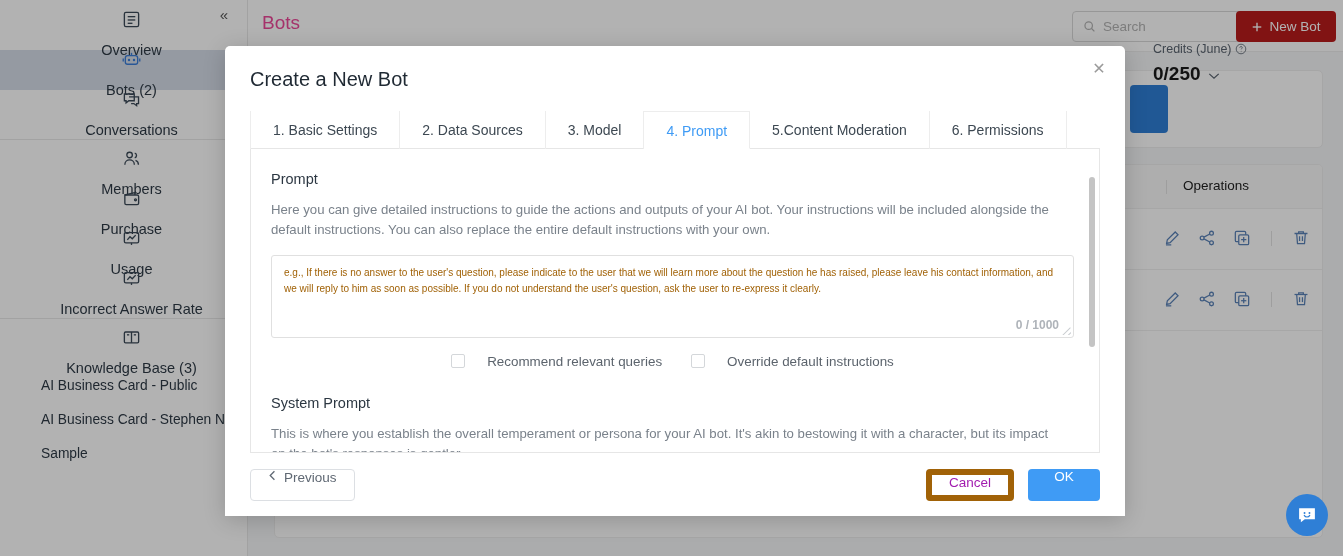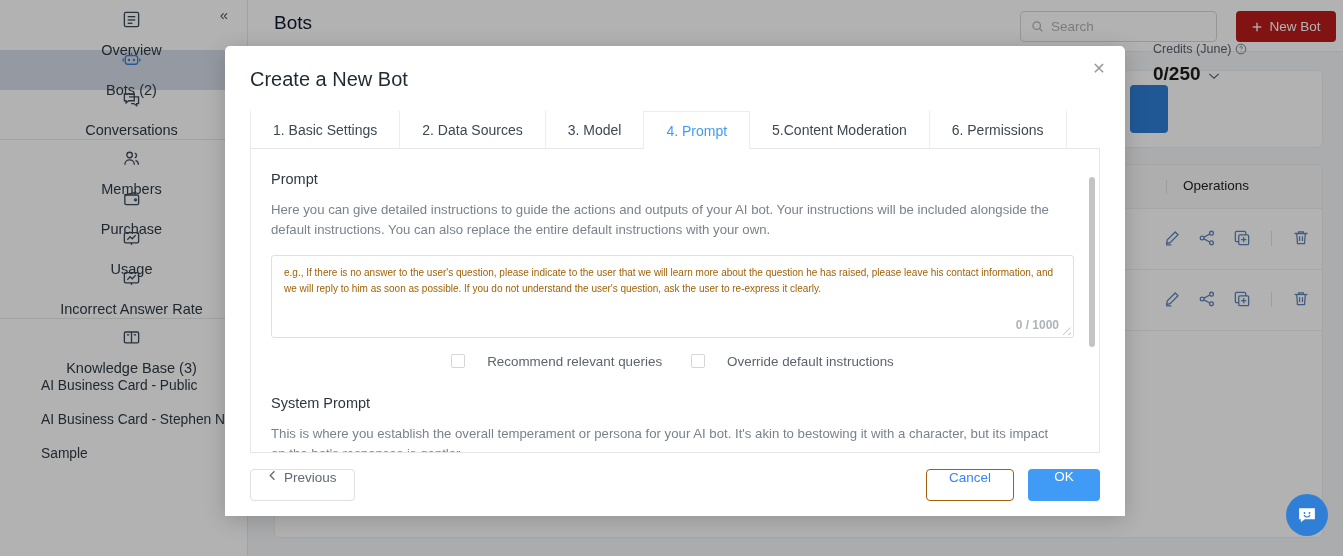--- a/index.html
+++ b/index.html
@@ -41,7 +41,7 @@
 
   .content { position: absolute; left: 248px; top: 0; right: 0; height: 556px; background: #f5f6f8; }
   .topbar { position: relative; height: 52px; background: #fff; border-bottom: 1px solid #ececec; }
-  .page-title { position: absolute; left: 26px; top: 12px; font-size: 19px; color: #0f172a; }
+  .page-title { position: absolute; left: 14px; top: 12px; font-size: 19px; color: #ec4899; }
   .search-box {
     position: absolute; left: 772px; top: 11px; width: 197px; height: 31px;
     border: 1px solid #d9d9d9; border-radius: 4px; background: #fff;

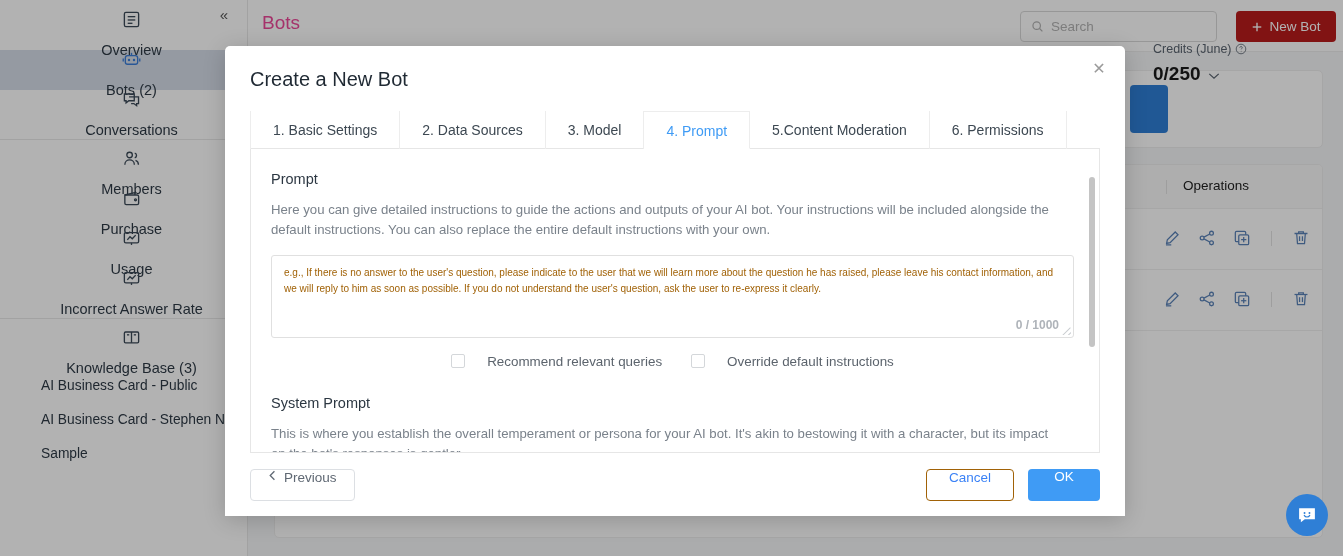--- a/index.html
+++ b/index.html
@@ -43,7 +43,7 @@
   .topbar { position: relative; height: 52px; background: #fff; border-bottom: 1px solid #ececec; }
   .page-title { position: absolute; left: 14px; top: 12px; font-size: 19px; color: #ec4899; }
   .search-box {
-    position: absolute; left: 772px; top: 11px; width: 197px; height: 31px;
+    position: absolute; left: 824px; top: 11px; width: 197px; height: 31px;
     border: 1px solid #d9d9d9; border-radius: 4px; background: #fff;
     display: flex; align-items: center; gap: 7px; padding: 0 10px;
     color: #b3b3b3; font-size: 13.5px;

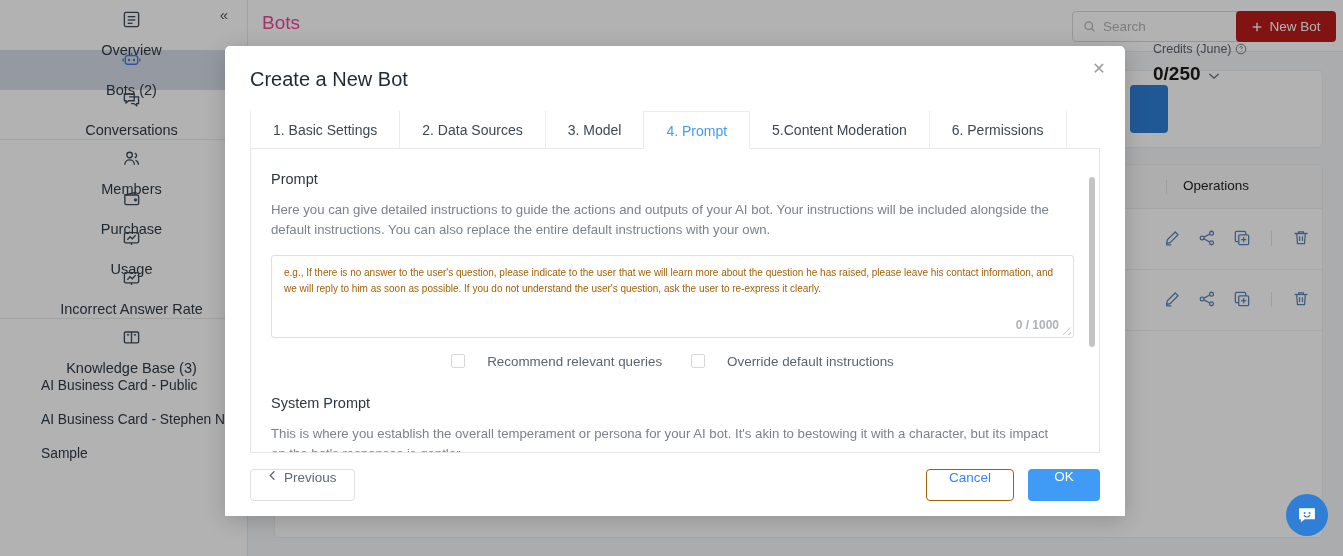--- a/index.html
+++ b/index.html
@@ -172,7 +172,7 @@
     cursor: pointer; padding: 0 17px;
   }
   .btn-prev { border: 1px solid #dcdfe3; color: #5f6873; background: #fff; gap: 7px; }
-  .btn-cancel { border: 1px solid #a16207; color: #3b82f6; background: #fff; min-width: 88px; margin-left: auto; }
+  .btn-cancel { border: 6px solid #a16207; color: #a21caf; background: #fff; min-width: 88px; margin-left: auto; }
   .btn-ok { background: #3f9bf5; color: #fff; min-width: 72px; margin-left: 14px; }
 </style>
 </head>

